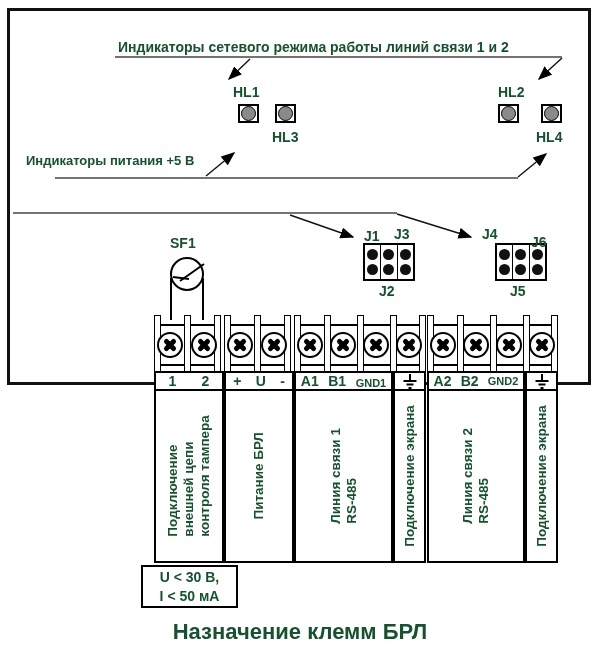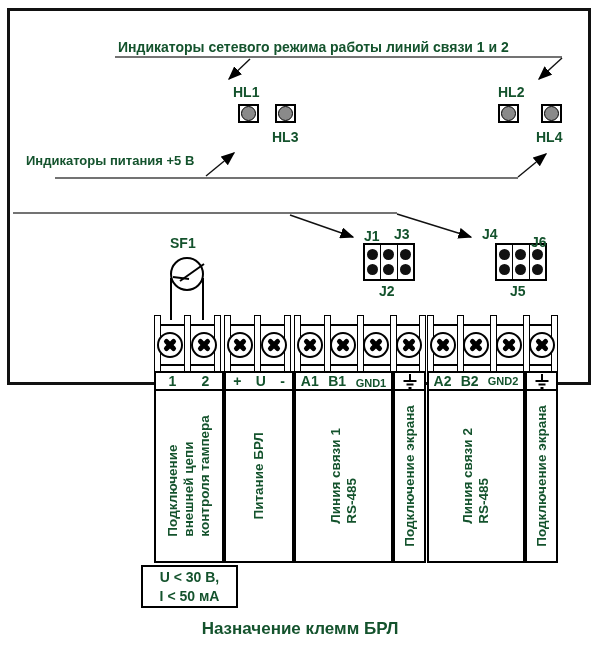--- a/index.html
+++ b/index.html
@@ -50,7 +50,7 @@
           box-sizing:border-box; display:flex; flex-direction:column; align-items:center;
           justify-content:center; font-weight:bold; font-size:14px; line-height:1.35; background:#fff; z-index:5;margin-left:16px; }
   .caption { position:absolute; left:0; top:619px; width:100%; text-align:center;
-             font-weight:bold; font-size:17px; }
+             font-weight:bold; font-size:22px; }
 </style>
 </head>
 <body>

